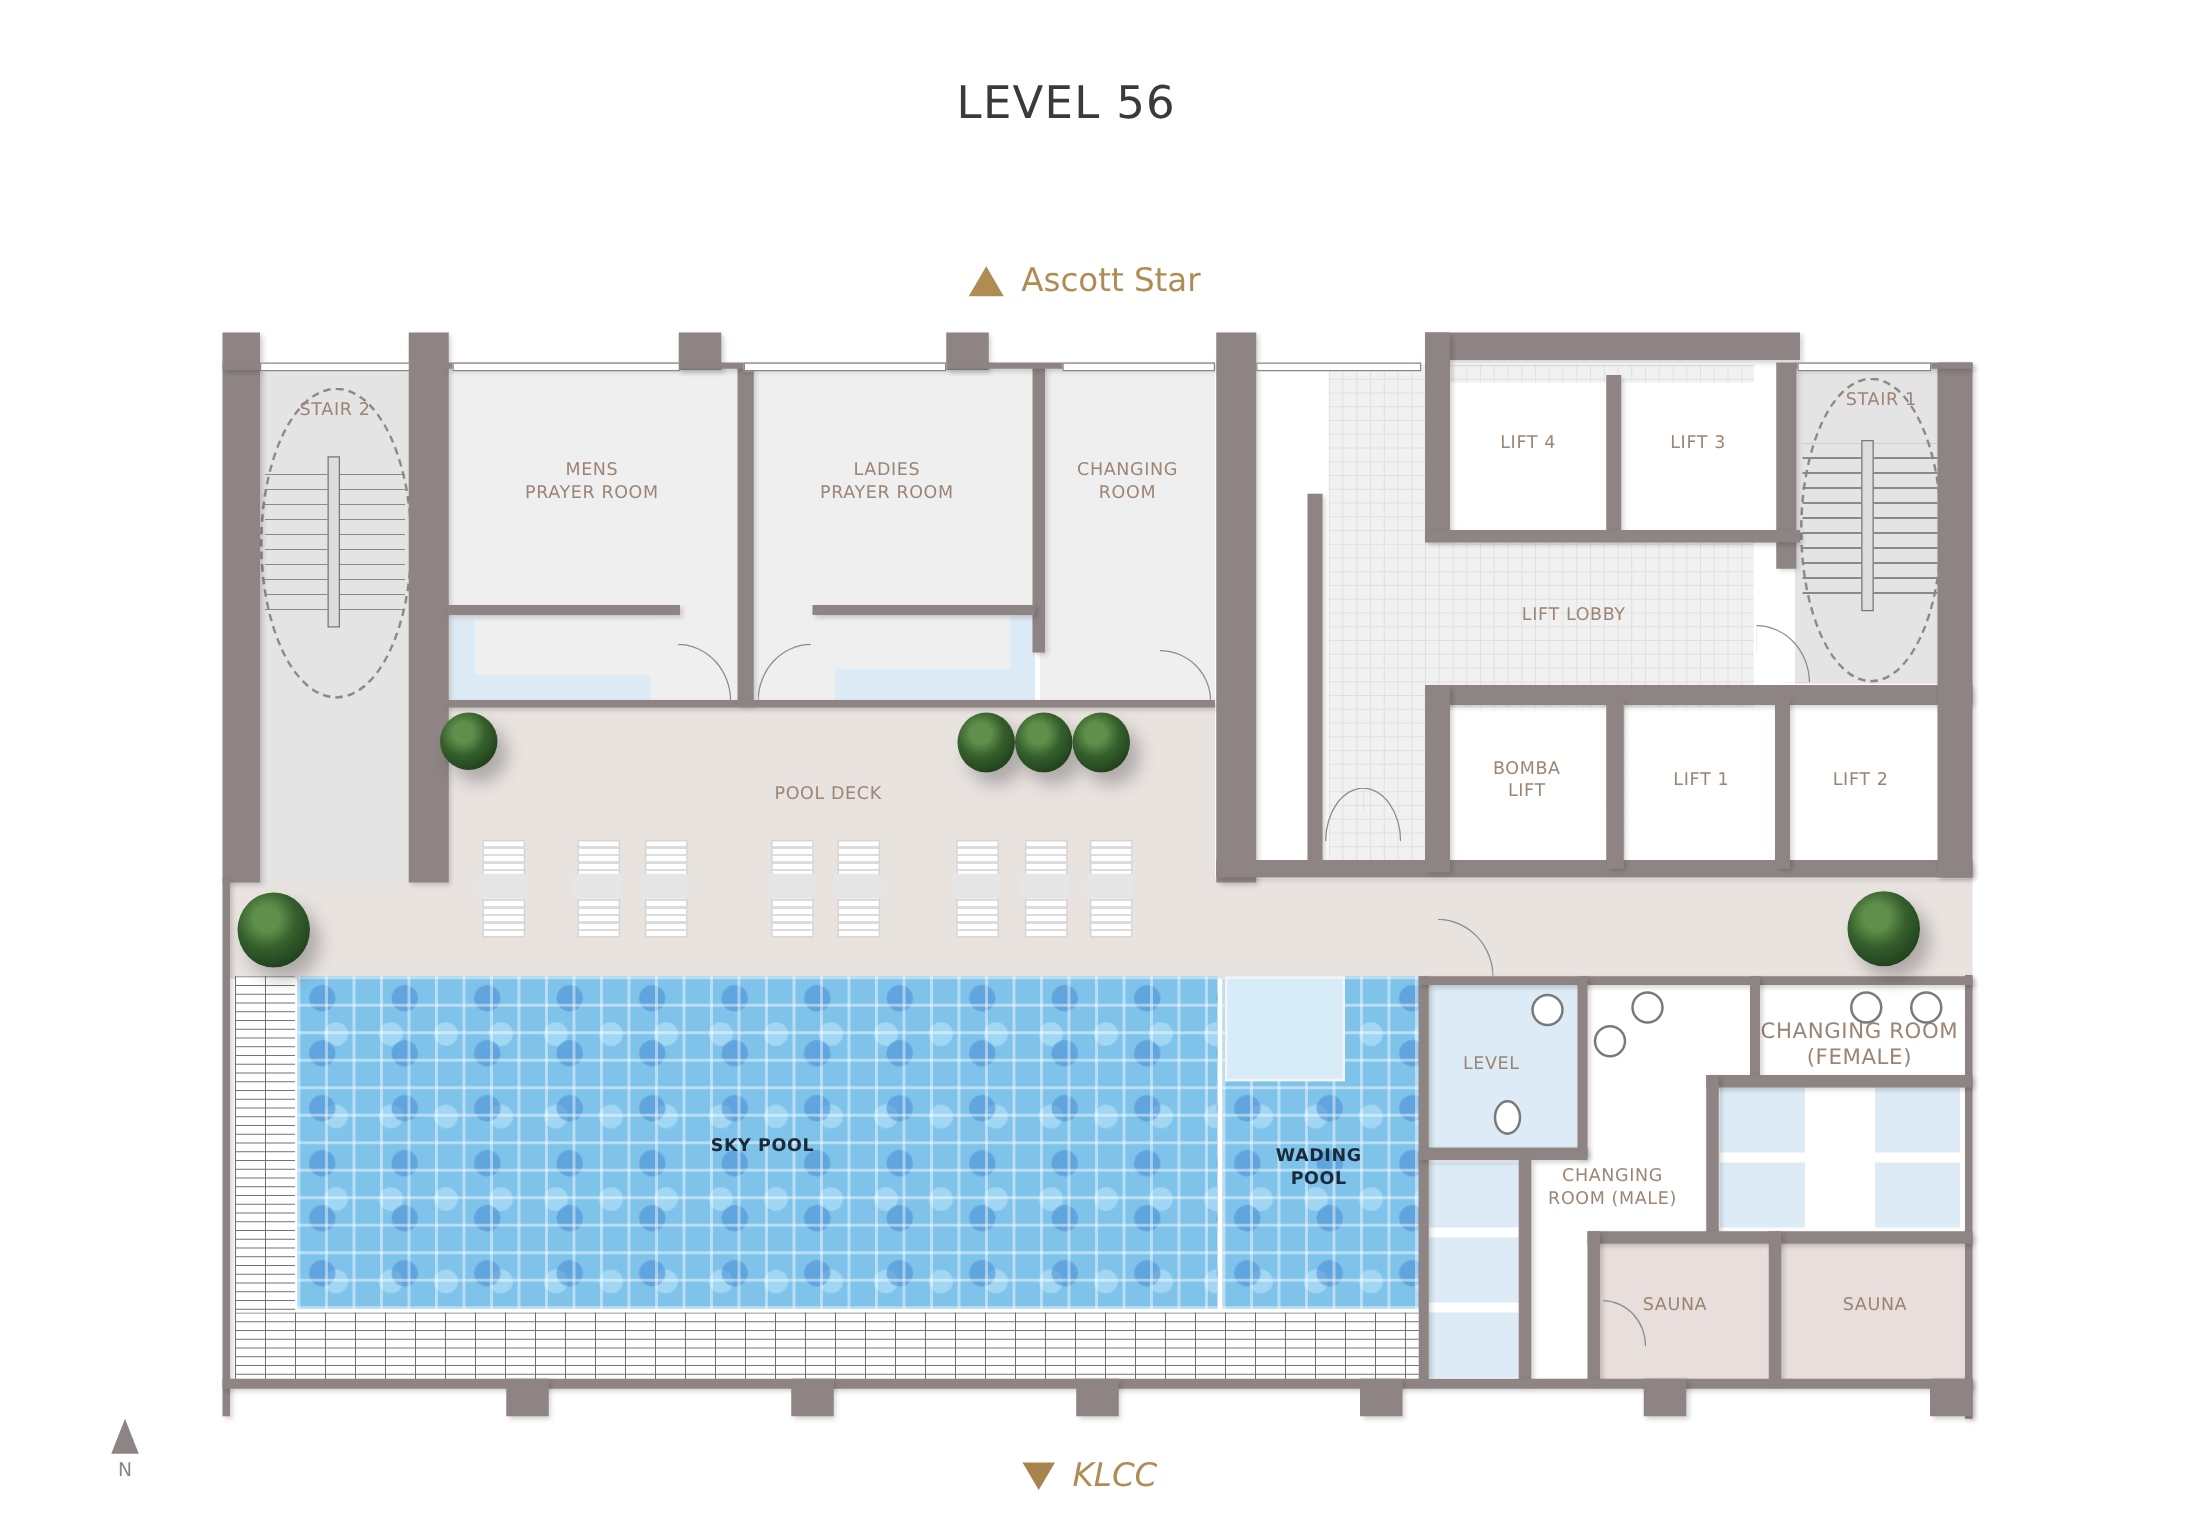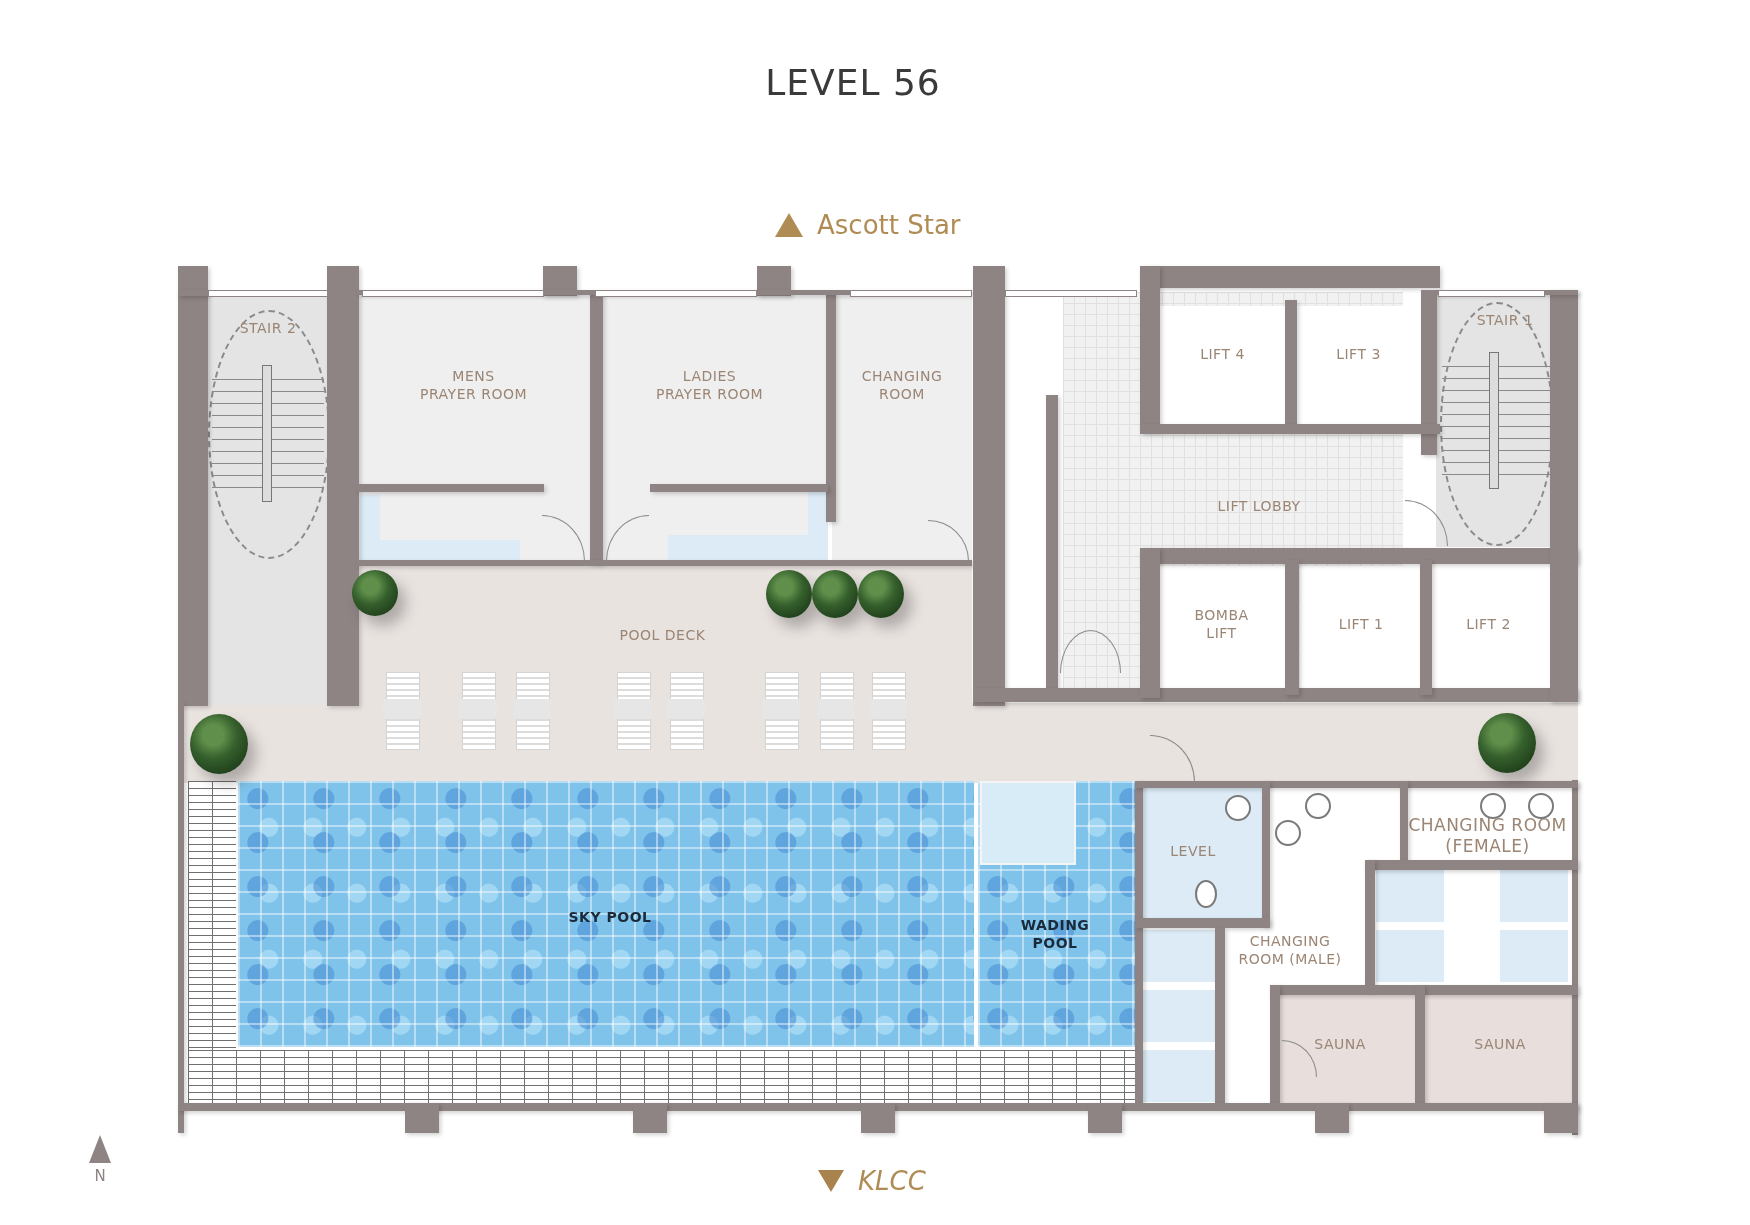--- a/index.html
+++ b/index.html
@@ -93,7 +93,7 @@
   <div class="room white" style="left:1008px; top:587px; width:38px; height:105px;"></div>
 
   <div class="room grid" style="left:1063px; top:292px; width:340px; height:400px;"></div>
-  <div class="lbl" style="left:1140px; top:498px; width:238px;">LIFT LOBBY</div>
+  <div class="lbl" style="left:1140px; top:484px; width:238px;">LIFT LOBBY</div>
 
   <div class="room white" style="left:1160px; top:306px; width:125px; height:118px;"></div>
   <div class="lbl" style="left:1160px; top:346px; width:125px;">LIFT 4</div>

